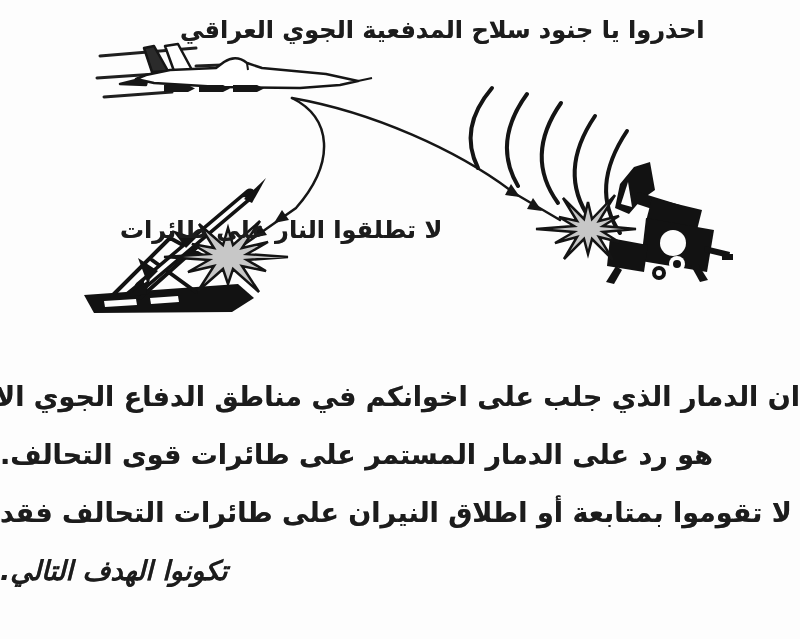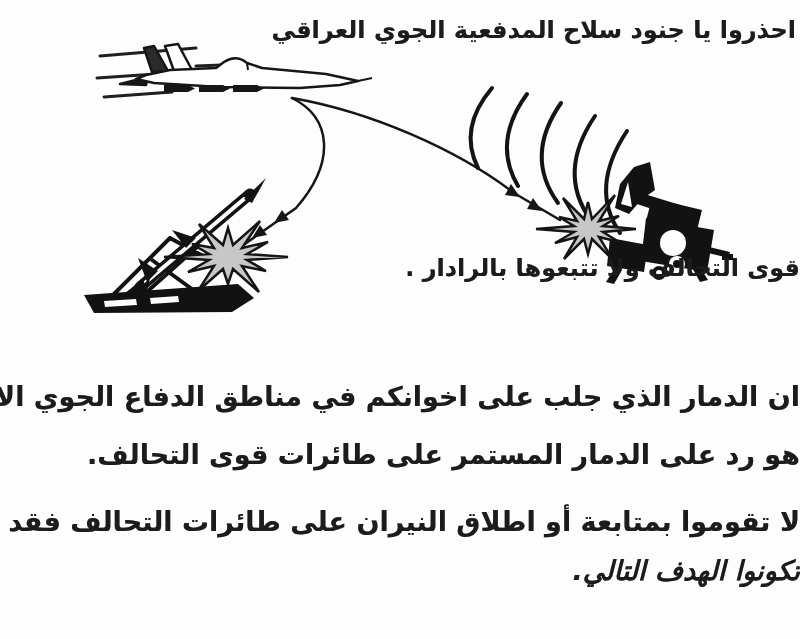--- a/index.html
+++ b/index.html
@@ -11,7 +11,7 @@
   }
   .art{position:absolute;left:0;top:0;z-index:1;}
   .txt{
-    position:absolute;direction:rtl;unicode-bidi:embed;text-align:right;
+    position:absolute;direction:rtl;unicode-bidi:embed;text-align:left;
     font-weight:700;z-index:2;white-space:nowrap;color:#1c1c1c;
     text-shadow:0 0 .6px rgba(27,27,27,.55);
   }

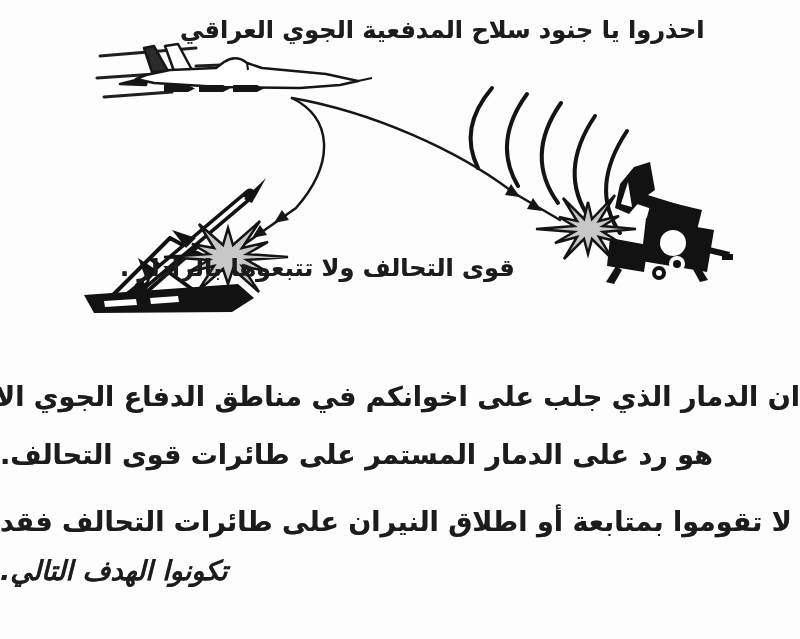--- a/index.html
+++ b/index.html
@@ -116,6 +116,7 @@
 
   <div class="txt title-line">احذروا يا جنود سلاح المدفعية الجوي العراقي</div>
 
+  <div class="txt cap-line cap-1">لا تطلقوا النار على طائرات</div>
   <div class="txt cap-line cap-2">قوى التحالف ولا تتبعوها بالرادار .</div>
 
   <div class="txt body-line b-1">ان الدمار الذي جلب على اخوانكم في مناطق الدفاع الجوي الاخرى</div>

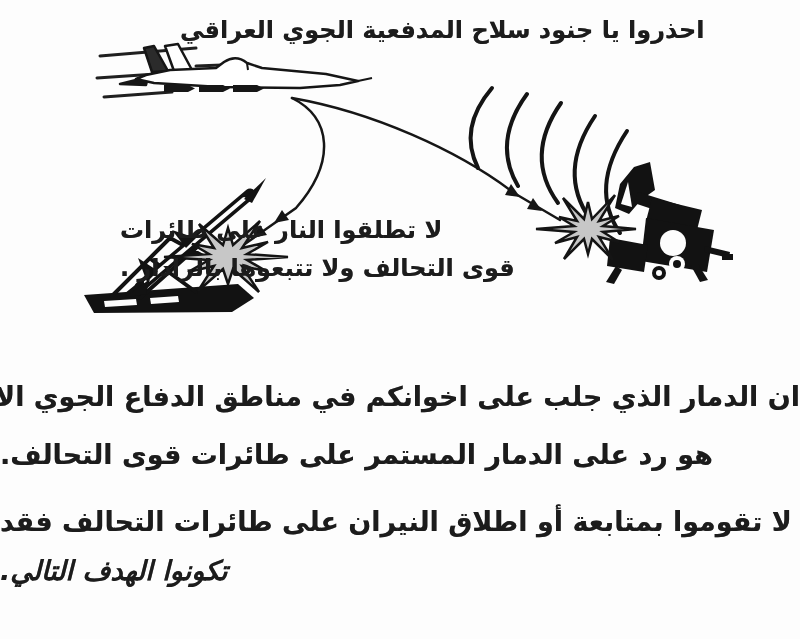--- a/index.html
+++ b/index.html
@@ -117,7 +117,6 @@
   <div class="txt title-line">احذروا يا جنود سلاح المدفعية الجوي العراقي</div>
 
   <div class="txt cap-line cap-1">لا تطلقوا النار على طائرات</div>
-  <div class="txt cap-line cap-2">قوى التحالف ولا تتبعوها بالرادار .</div>
 
   <div class="txt body-line b-1">ان الدمار الذي جلب على اخوانكم في مناطق الدفاع الجوي الاخرى</div>
   <div class="txt body-line b-2">هو رد على الدمار المستمر على طائرات قوى التحالف.</div>

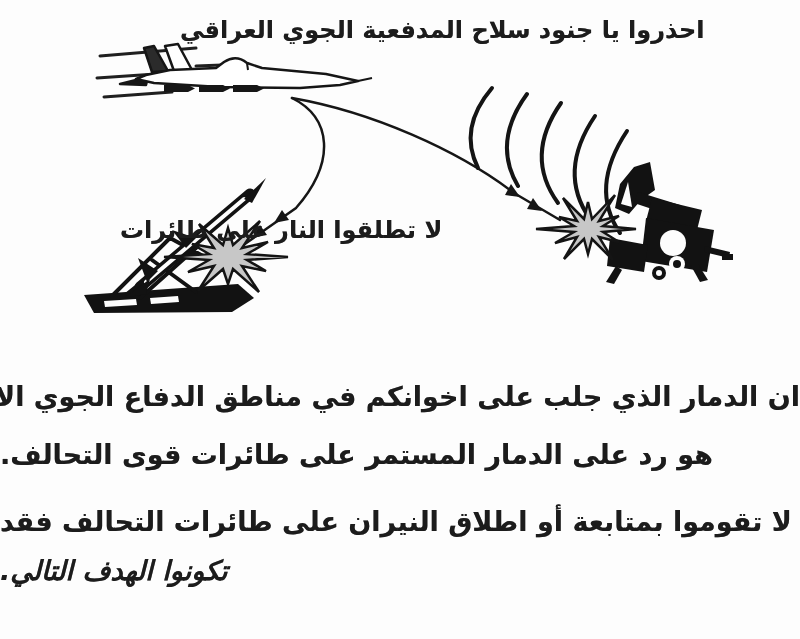--- a/index.html
+++ b/index.html
@@ -22,7 +22,7 @@
   .body-line{left:0;right:0;font-size:27px;}
   .b-1{top:381px;}
   .b-2{top:439px;}
-  .b-3{top:497px;margin-top:9px;}
+  .b-3{top:497px;}
   .b-4{top:555px;font-style:italic;}
 </style>
 </head>

